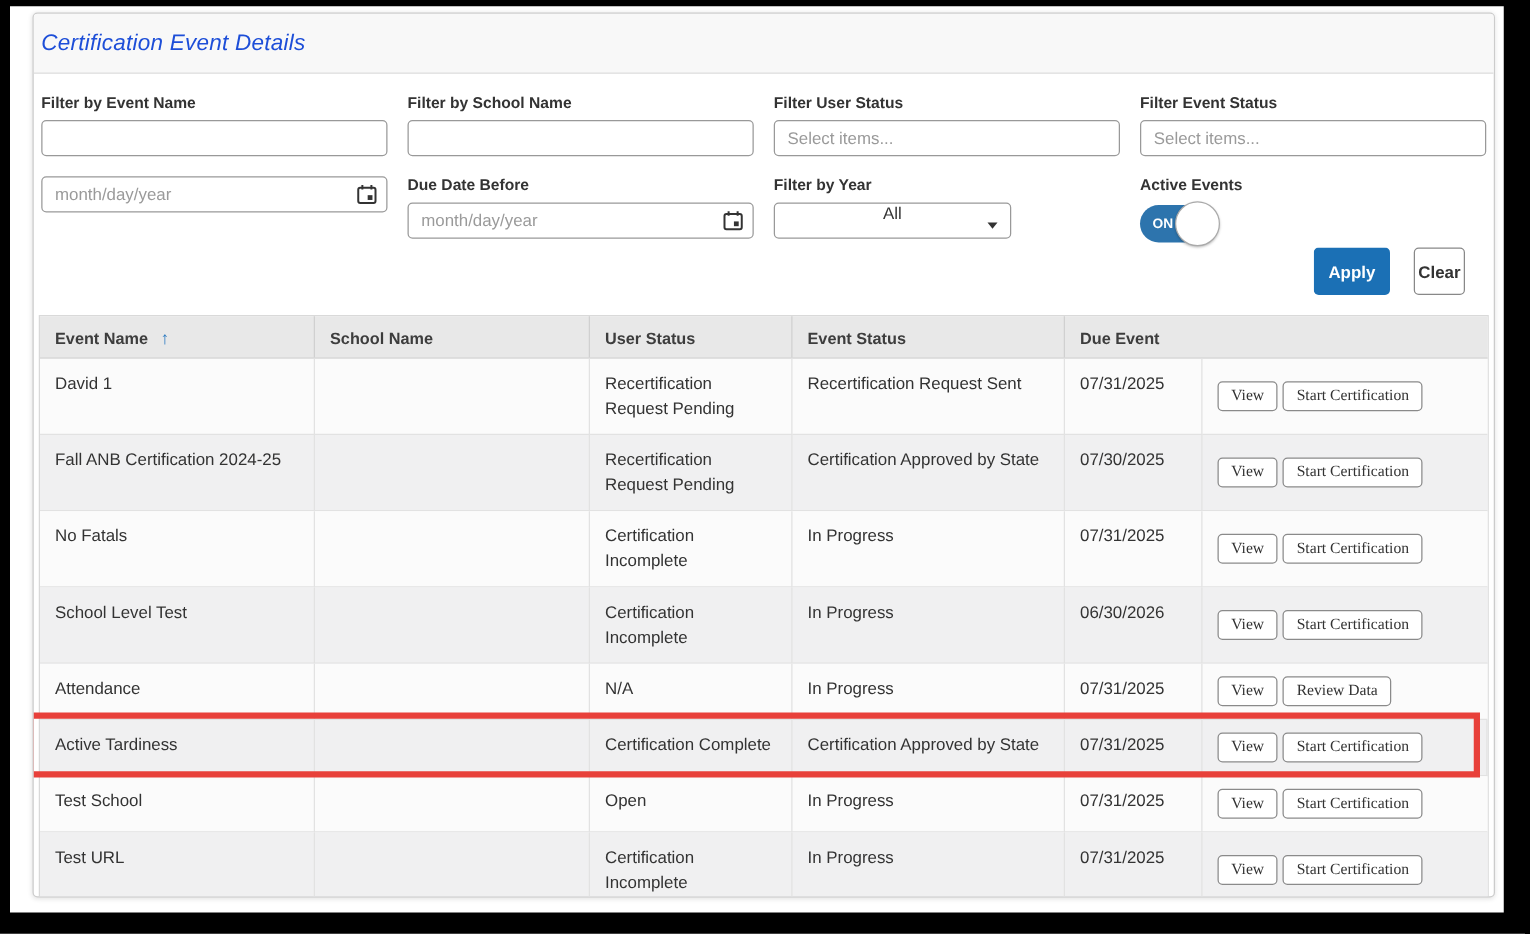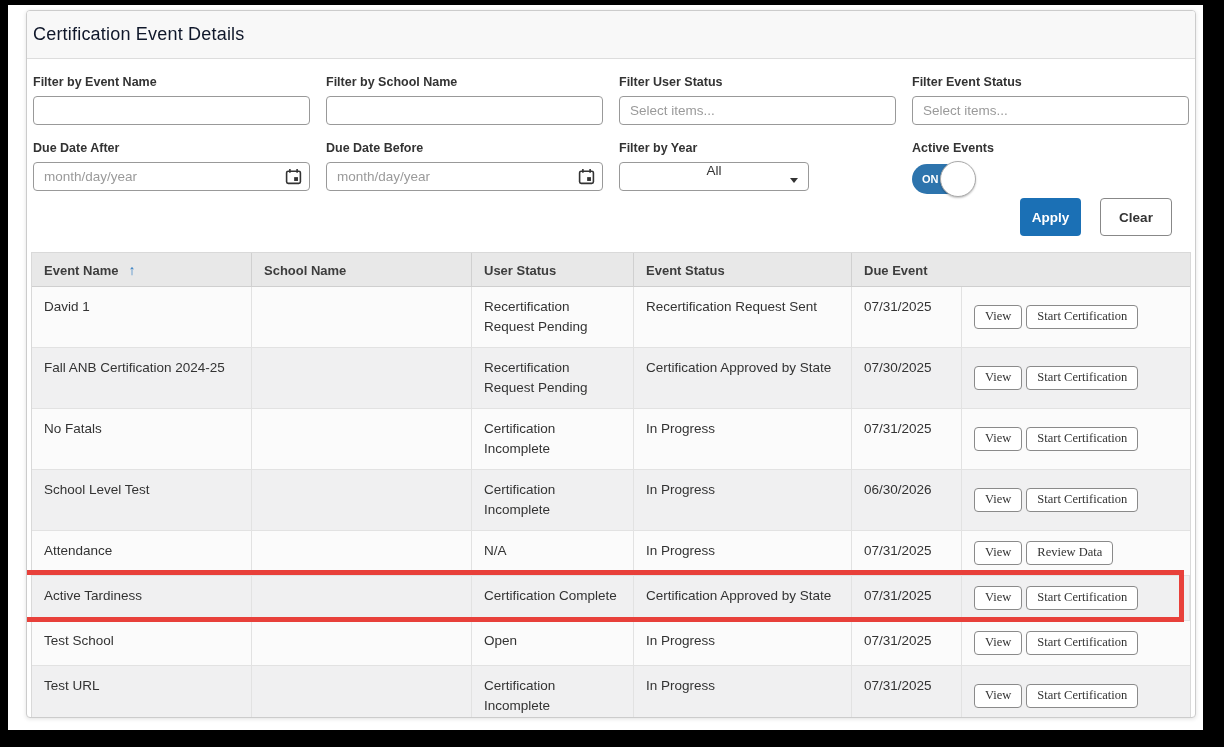--- a/index.html
+++ b/index.html
@@ -10,7 +10,7 @@
           background:#fff; border:1px solid #ccc; border-radius:4px;
           box-shadow:0 1px 4px rgba(0,0,0,.12); overflow:hidden; }
   .card-header { background:#f8f8f8; border-bottom:1px solid #ddd; padding:13px 26px 13px 6px; }
-  .card-title { font-size:18px; font-weight:500; color:#0f172a; letter-spacing:.2px; }
+  .card-title { font-size:18px; font-weight:500; color:#1d4ed8; letter-spacing:.2px;font-style:italic; }
 
   
   .filters { padding:16px 6px 16px 6px; }

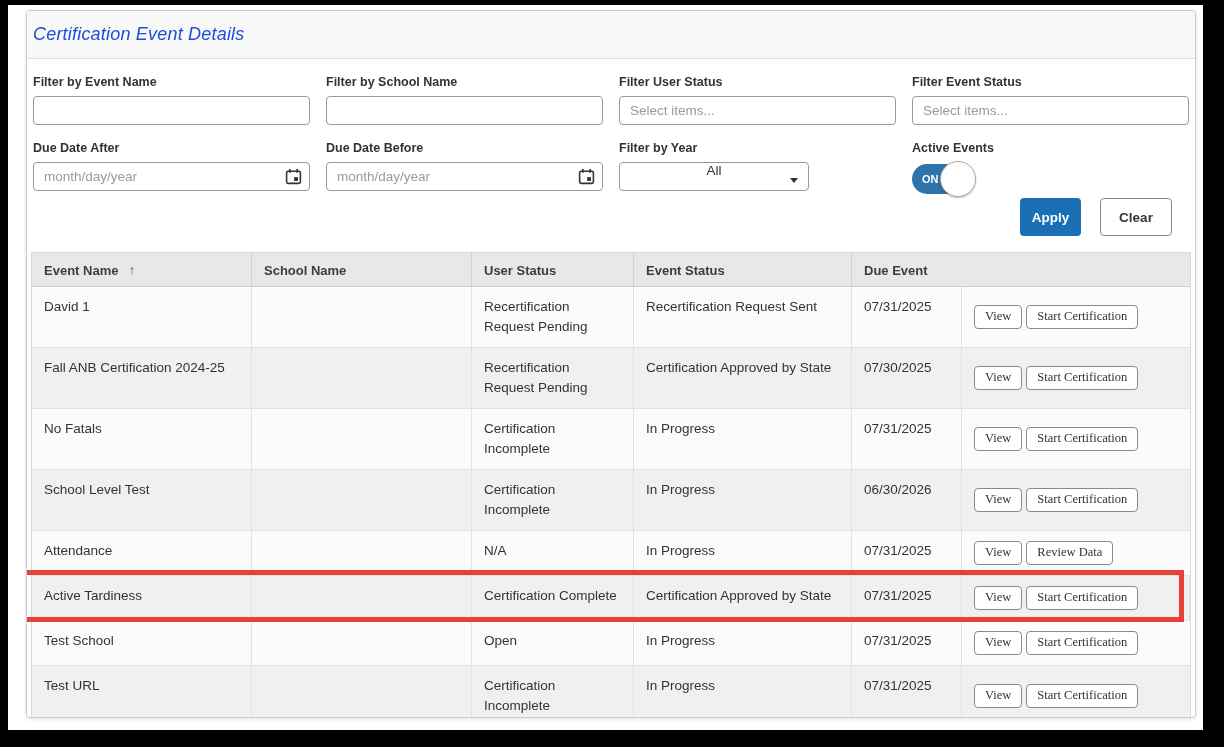--- a/index.html
+++ b/index.html
@@ -112,7 +112,6 @@
         </div>
 
         <div class="filter-field">
-          <label class="filter-label">Due Date After</label>
           <div class="date-wrap">
             <input class="txt-input" type="text" placeholder="month/day/year" style="">
             <button class="cal-btn">

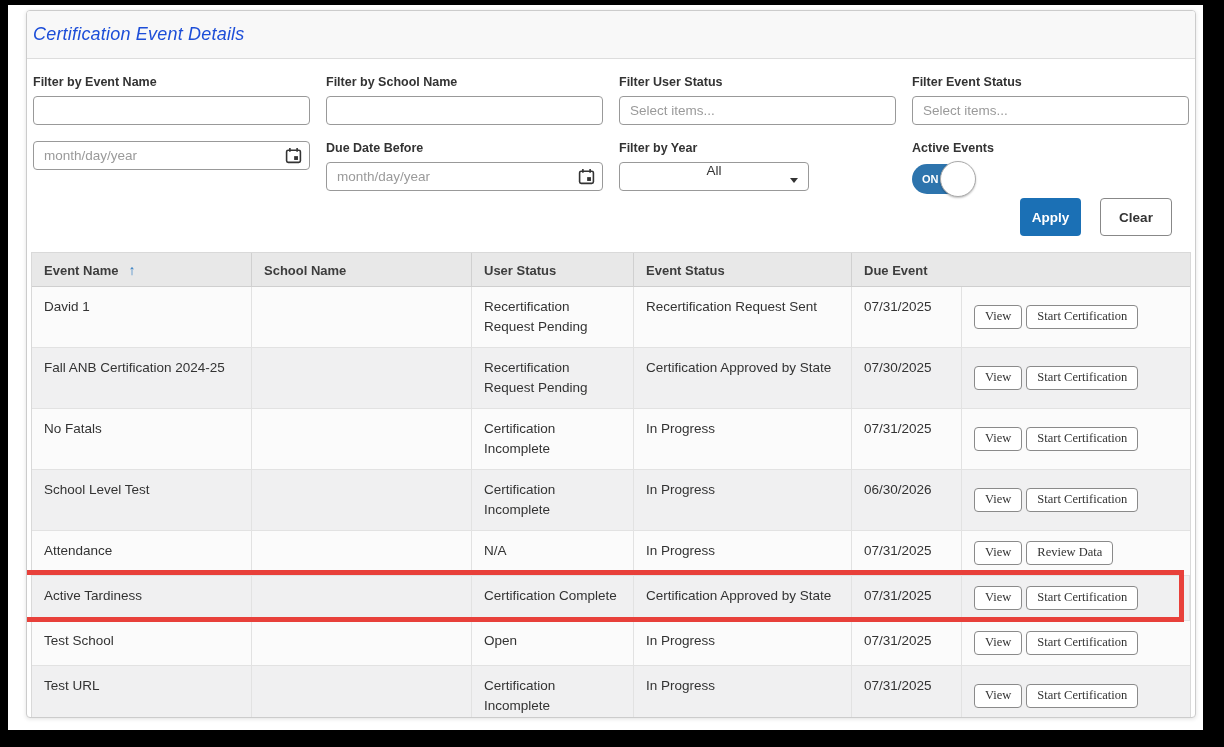--- a/index.html
+++ b/index.html
@@ -40,7 +40,7 @@
   .filter-actions { margin-left:auto; display:flex; gap:19px; padding-right:17px;margin-top:36px; }
   .btn { font-family:inherit; cursor:pointer; border-radius:4px; font-size:13.5px; font-weight:700; }
   .btn-primary { width:61px; height:38px; border:1px solid transparent; color:#fff; }
-  .btn-outline { width:72px; height:38px; background:#fff; border:1px solid #888; color:#333; }
+  .btn-outline { width:41px; height:38px; background:#fff; border:1px solid #888; color:#333; }
 
   
   .grid-wrap { margin:0 4px; border:1px solid #d9d9d9; }

